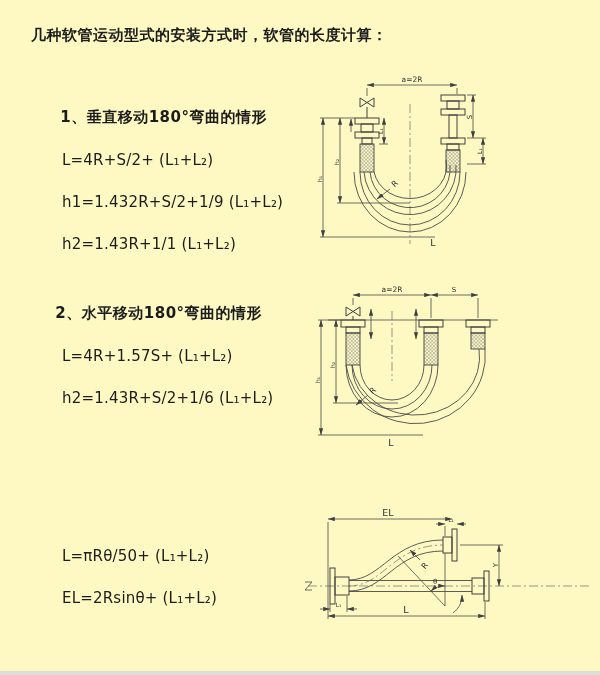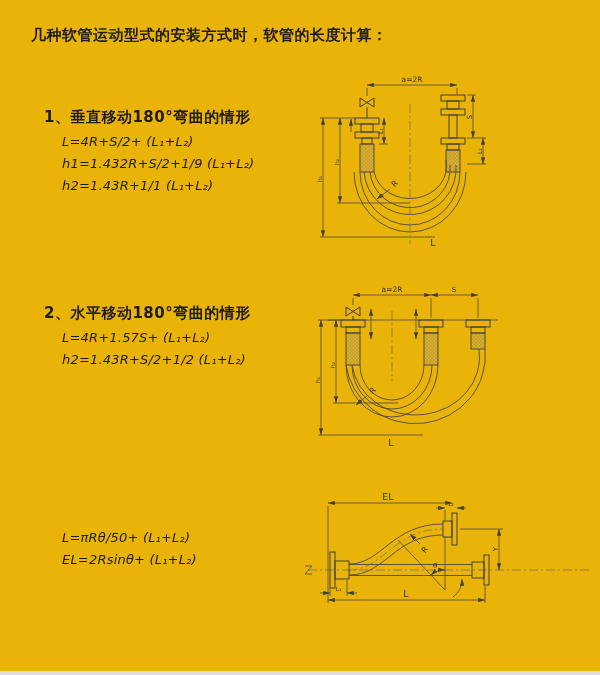--- a/index.html
+++ b/index.html
@@ -7,7 +7,7 @@
     width:600px;height:675px;background:#ffffff;position:relative;overflow:hidden;
     font-family:"DejaVu Sans","Liberation Sans",sans-serif;color:#1c1c1c;
   }
-  .page{position:absolute;inset:0;background:#eab308;}
+  .page{position:absolute;inset:0;background:#fef9c3;}
   .doc-title{
     position:absolute;left:31px;top:26px;font-size:15px;font-weight:bold;
     letter-spacing:.5px;white-space:nowrap;

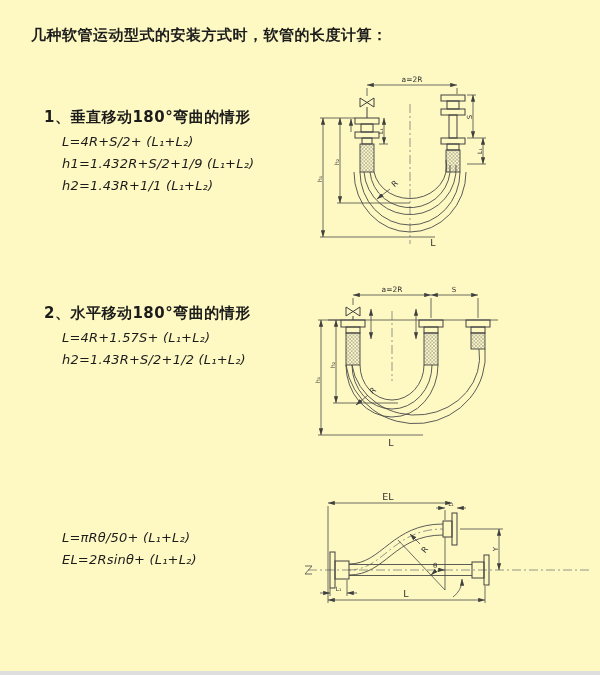--- a/index.html
+++ b/index.html
@@ -13,7 +13,7 @@
     letter-spacing:.5px;white-space:nowrap;
   }
   .section{position:absolute;left:44px;}
-  .sec-heading{font-size:15px;font-weight:bold;letter-spacing:.5px;white-space:nowrap;}
+  .sec-heading{font-size:15px;font-weight:bold;letter-spacing:.5px;white-space:nowrap;text-align:center;}
   .formulas{margin:6px 0 0 18px;}
   .formula{font-size:13px;margin-top:7px;letter-spacing:.2px;white-space:nowrap;font-style:italic;}
   .diagram{position:absolute;}

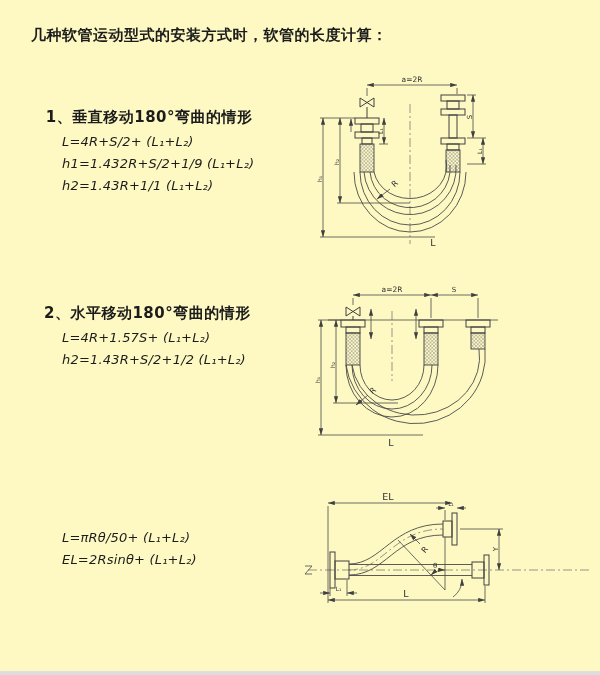--- a/index.html
+++ b/index.html
@@ -15,7 +15,7 @@
   .section{position:absolute;left:44px;}
   .sec-heading{font-size:15px;font-weight:bold;letter-spacing:.5px;white-space:nowrap;text-align:center;}
   .formulas{margin:6px 0 0 18px;}
-  .formula{font-size:13px;margin-top:7px;letter-spacing:.2px;white-space:nowrap;font-style:italic;}
+  .formula{font-size:15px;margin-top:24px;letter-spacing:.2px;white-space:nowrap;}
   .diagram{position:absolute;}
   svg{display:block;}
   svg text{font-family:"DejaVu Sans",sans-serif;fill:#333;}

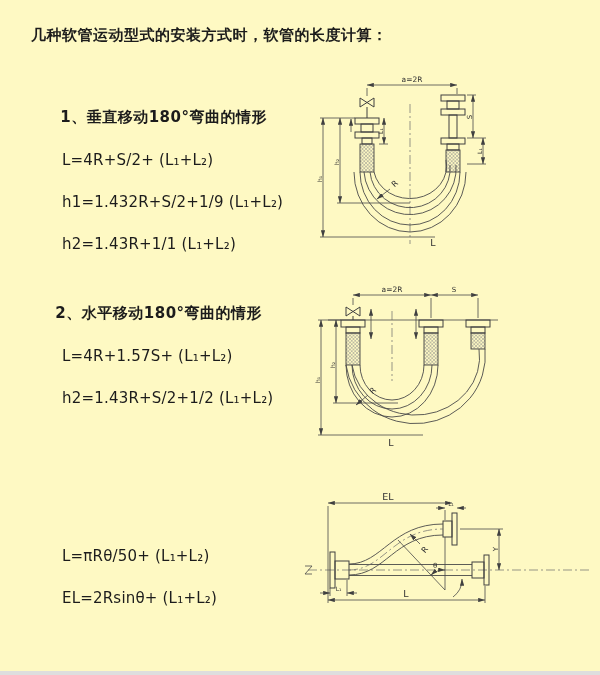--- a/index.html
+++ b/index.html
@@ -46,7 +46,7 @@
     <div class="sec-heading">2、水平移动180°弯曲的情形</div>
     <div class="formulas">
       <div class="formula">L=4R+1.57S+ (L₁+L₂)</div>
-      <div class="formula">h2=1.43R+S/2+1/2 (L₁+L₂)</div>
+      <div class="formula">h2=1.43R+S/2+1/6 (L₁+L₂)</div>
     </div>
   </div>
 

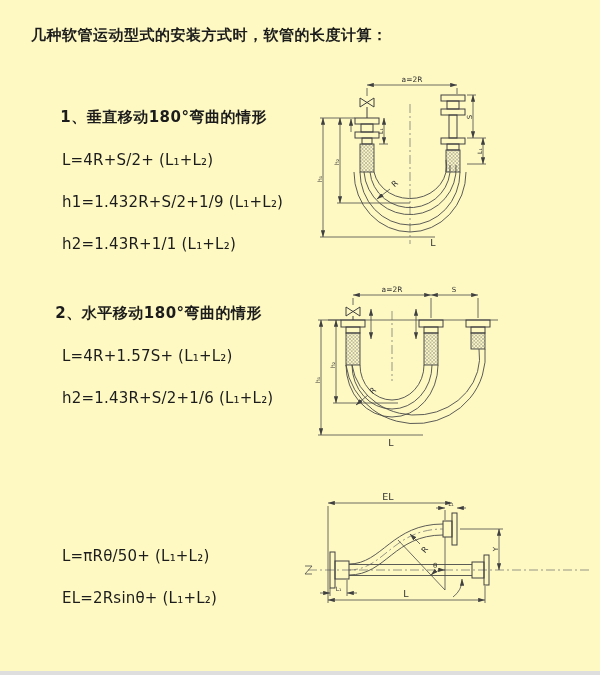--- a/index.html
+++ b/index.html
@@ -218,7 +218,7 @@
     </svg>
   </div>
 
-  <div class="diagram" style="left:300px;top:480px;">
+  <div class="diagram" style="left:300px;top:496px;">
     <svg width="300" height="172" viewBox="0 0 300 172">
 
       <line class="cl" x1="8" y1="90" x2="292" y2="90"></line>

